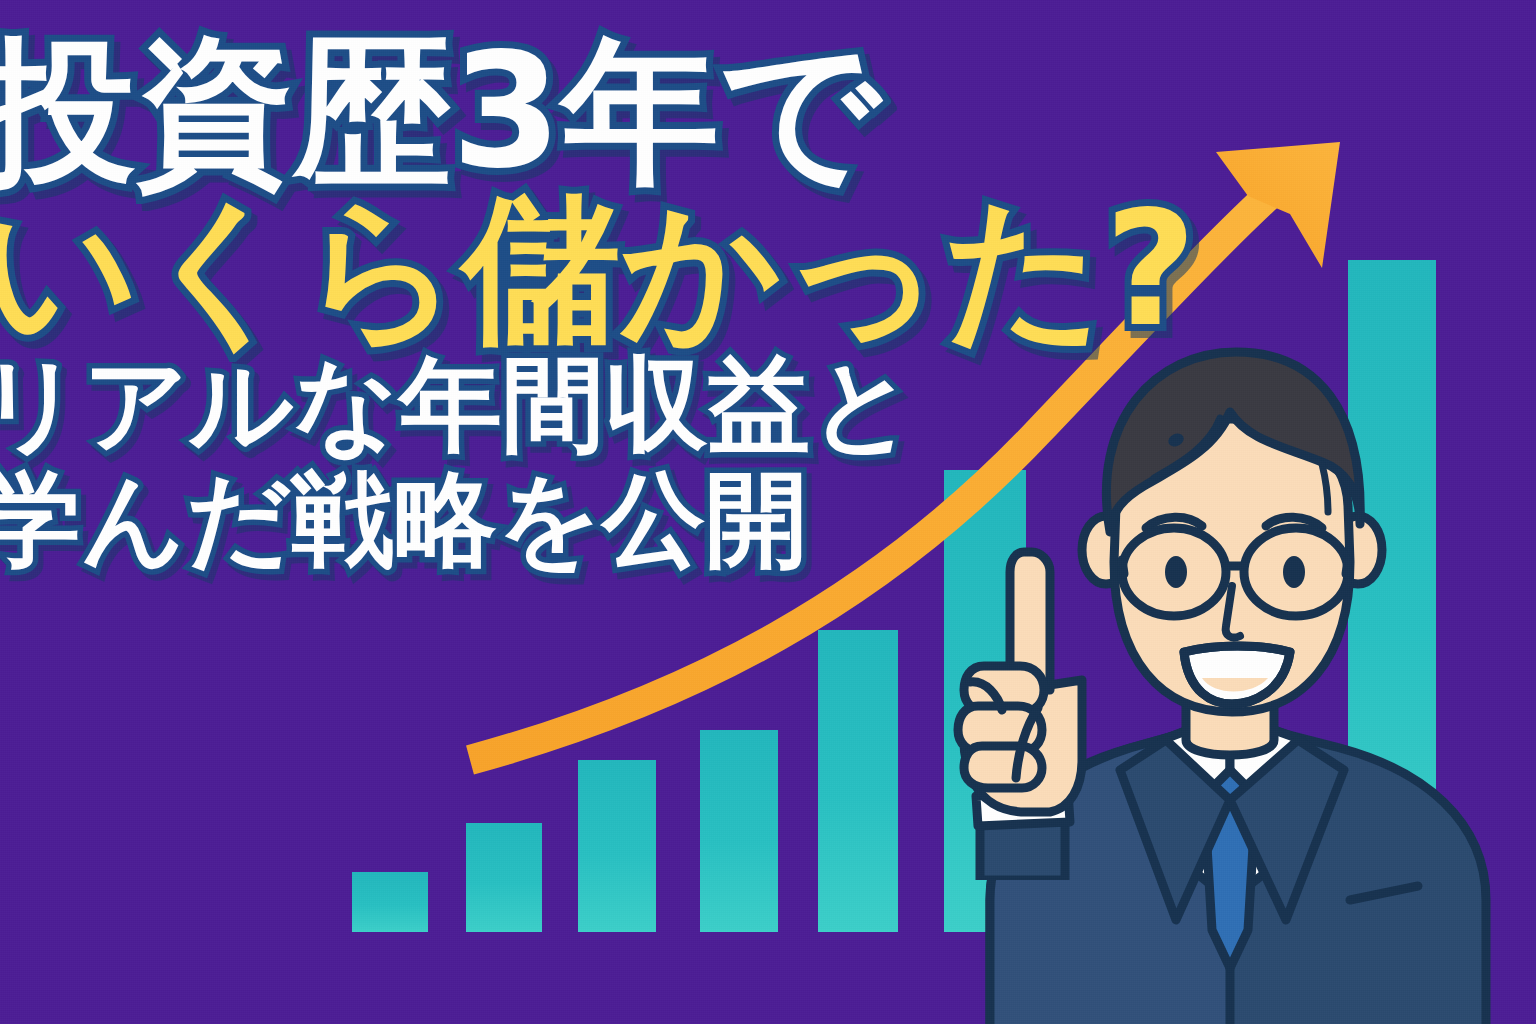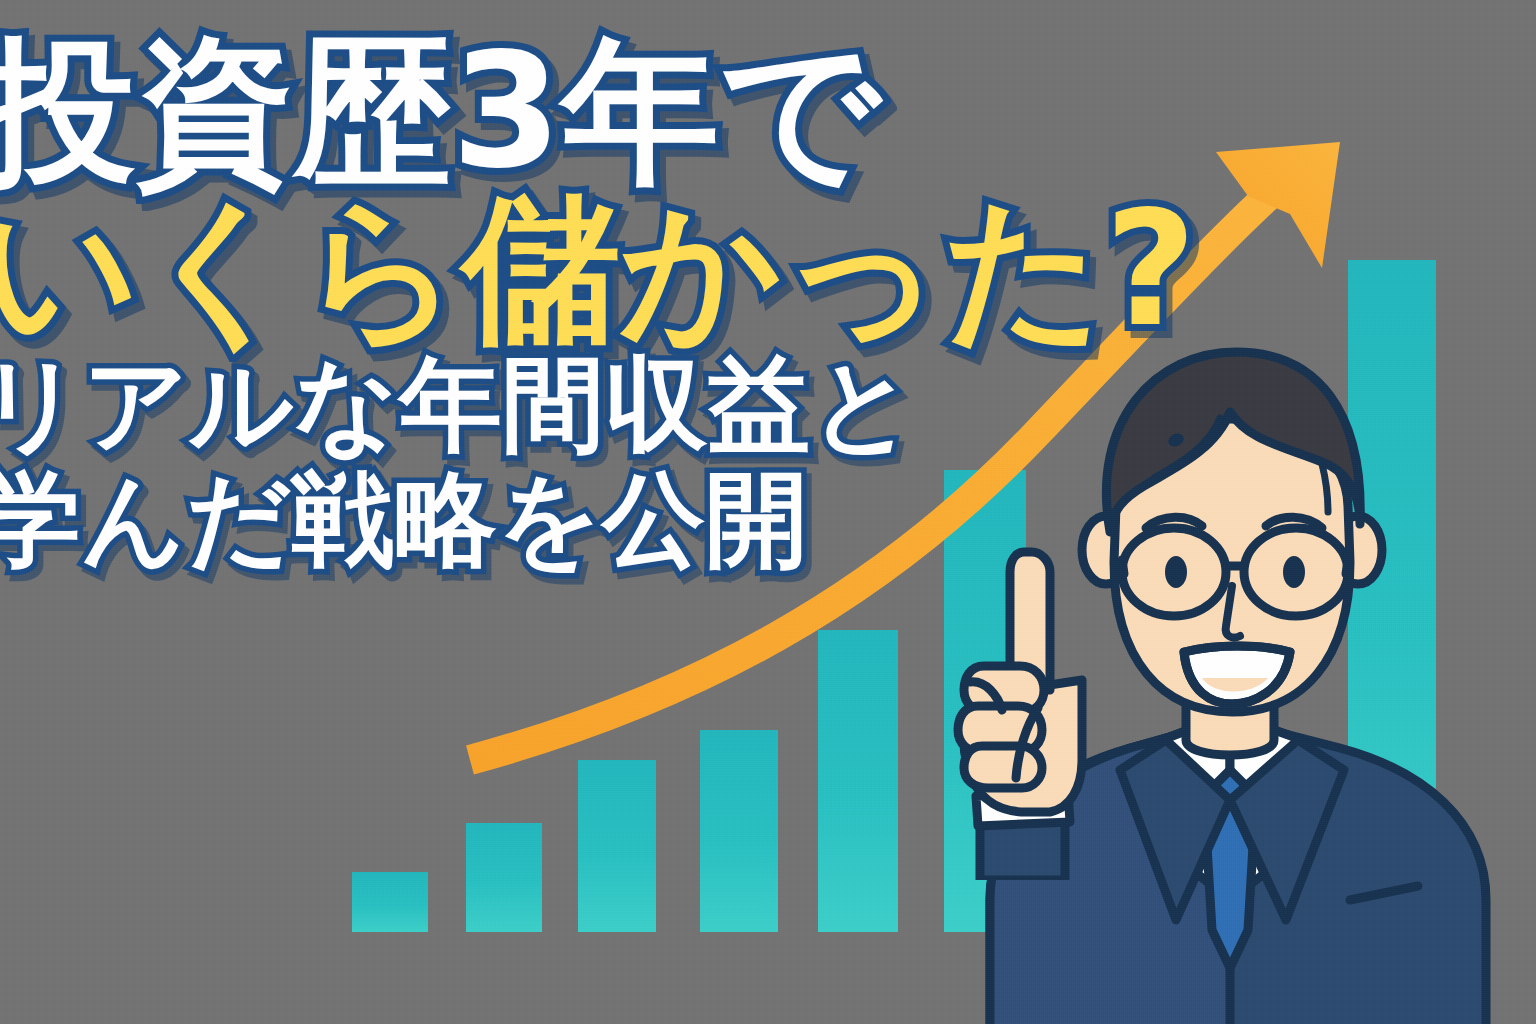--- a/index.html
+++ b/index.html
@@ -9,7 +9,7 @@
     font-family:"Liberation Sans","DejaVu Sans",sans-serif;
     background:#1470c6;
   }
-  #stage{position:relative;width:1536px;height:1024px;overflow:hidden;background:#737373;}
+  #stage{position:relative;width:1536px;height:1024px;overflow:hidden;background:#4c1d95;}
 
   
   #noise{

